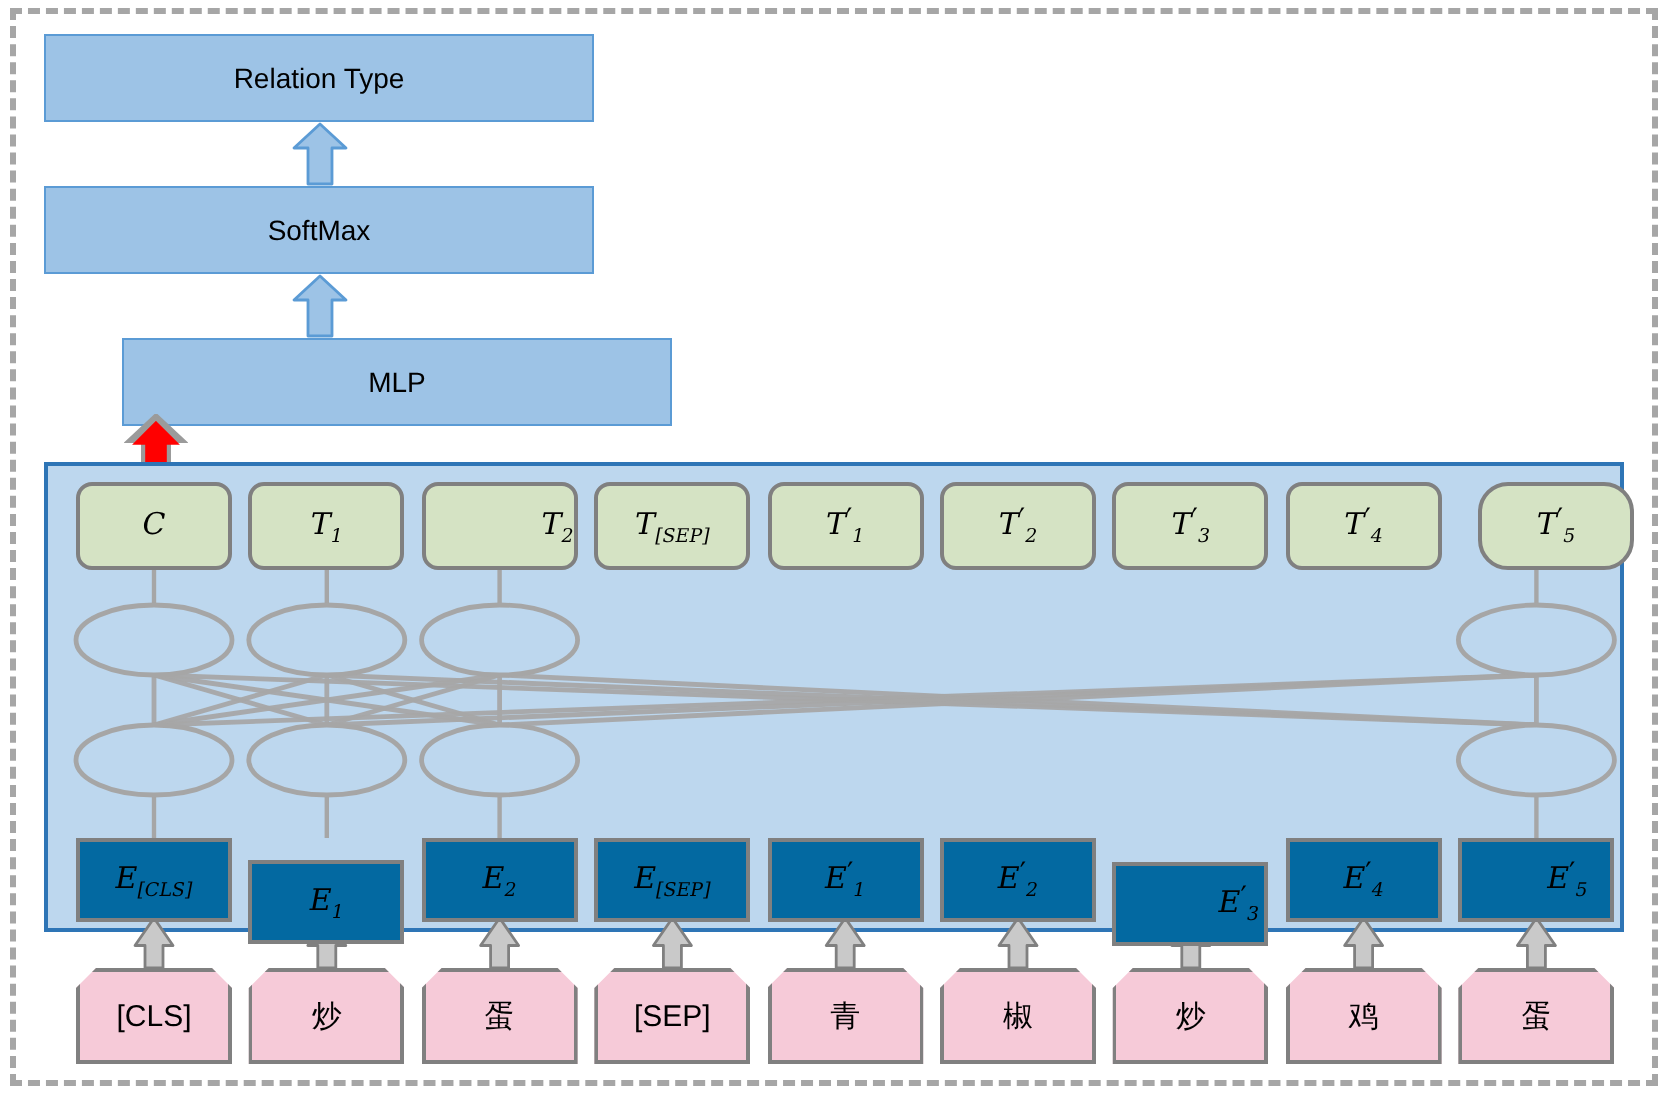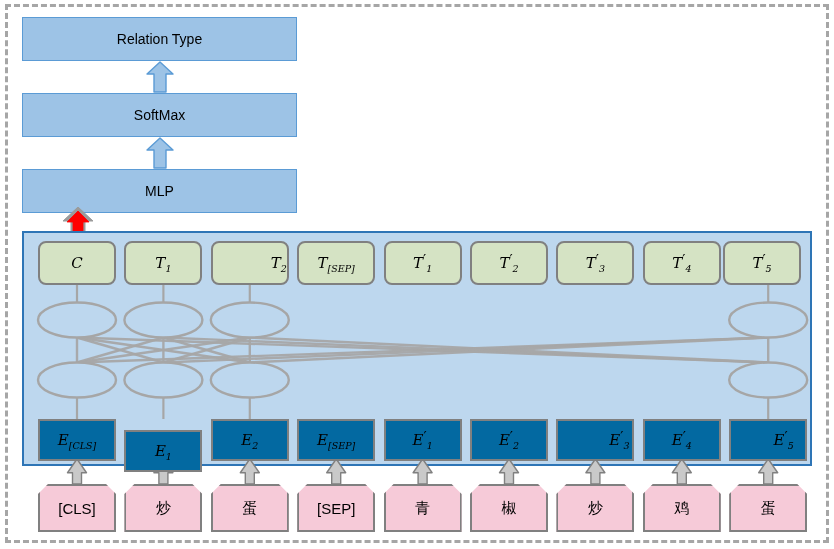--- a/index.html
+++ b/index.html
@@ -46,7 +46,7 @@
   }
   #block-relation { top: 17px; }
   #block-softmax  { top: 93px; }
-  #block-mlp      { top: 169px; }
+  #block-mlp      { top: 169px; margin-left: 39px; }
 
   .blue-arrow {
     position: absolute;

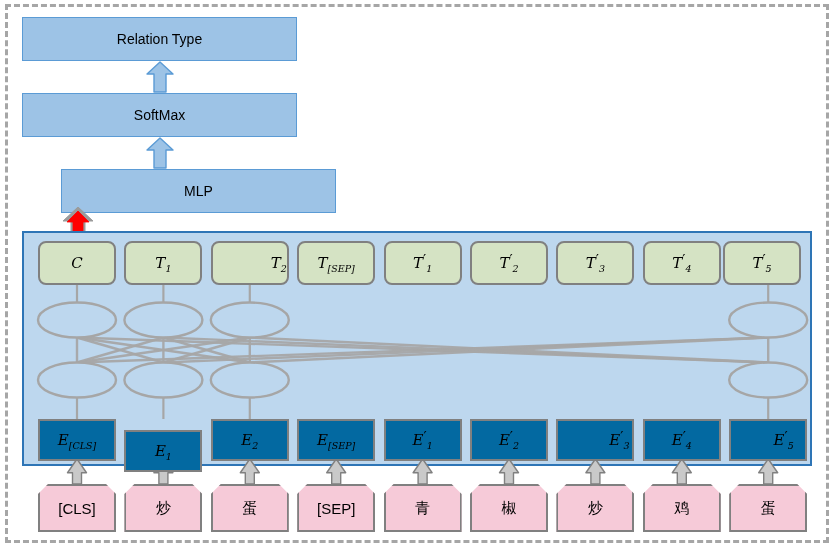--- a/index.html
+++ b/index.html
@@ -307,7 +307,7 @@
       <div class="tok-pink" style="left: 642.8px; top: 484px;">
         <span>鸡</span>
       </div>
-      <div class="tok-green" style="left: 723px; top: 241px;">
+      <div class="tok-green" style="left: 739px; top: 241px; border-radius: 15px;">
         <span><span class="mlabel">T<span class="prime">′</span><sub>5</sub></span></span>
       </div>
       <div class="tok-orange" style="left: 729.2px; top: 419px; padding-left: 31px;">

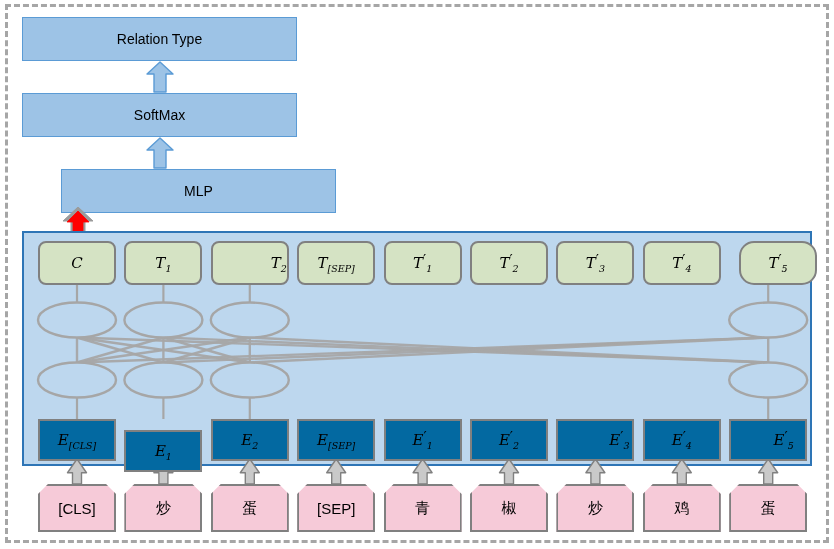--- a/index.html
+++ b/index.html
@@ -292,7 +292,7 @@
       <div class="tok-green" style="left: 556.4px; top: 241px;">
         <span><span class="mlabel">T<span class="prime">′</span><sub>3</sub></span></span>
       </div>
-      <div class="tok-orange" style="left: 556.4px; top: 419px; padding-left: 48px;">
+      <div class="tok-orange" style="left: 556.4px; top: 431px; padding-left: 48px;">
         <span><span class="mlabel">E<span class="prime">′</span><sub>3</sub></span></span>
       </div>
       <div class="tok-pink" style="left: 556.4px; top: 484px;">

